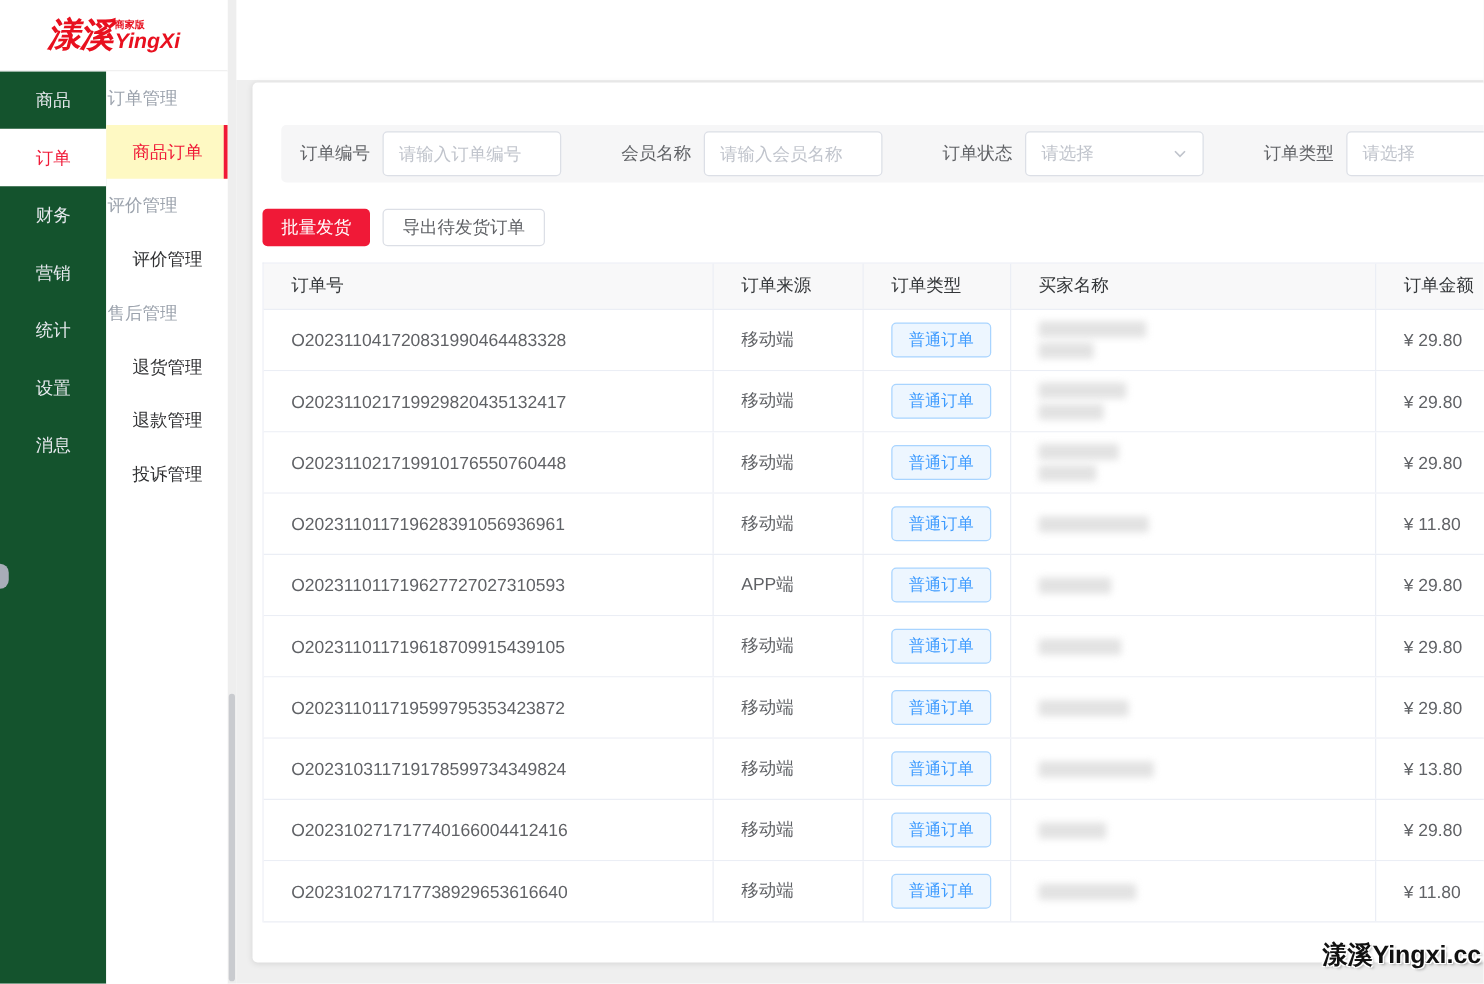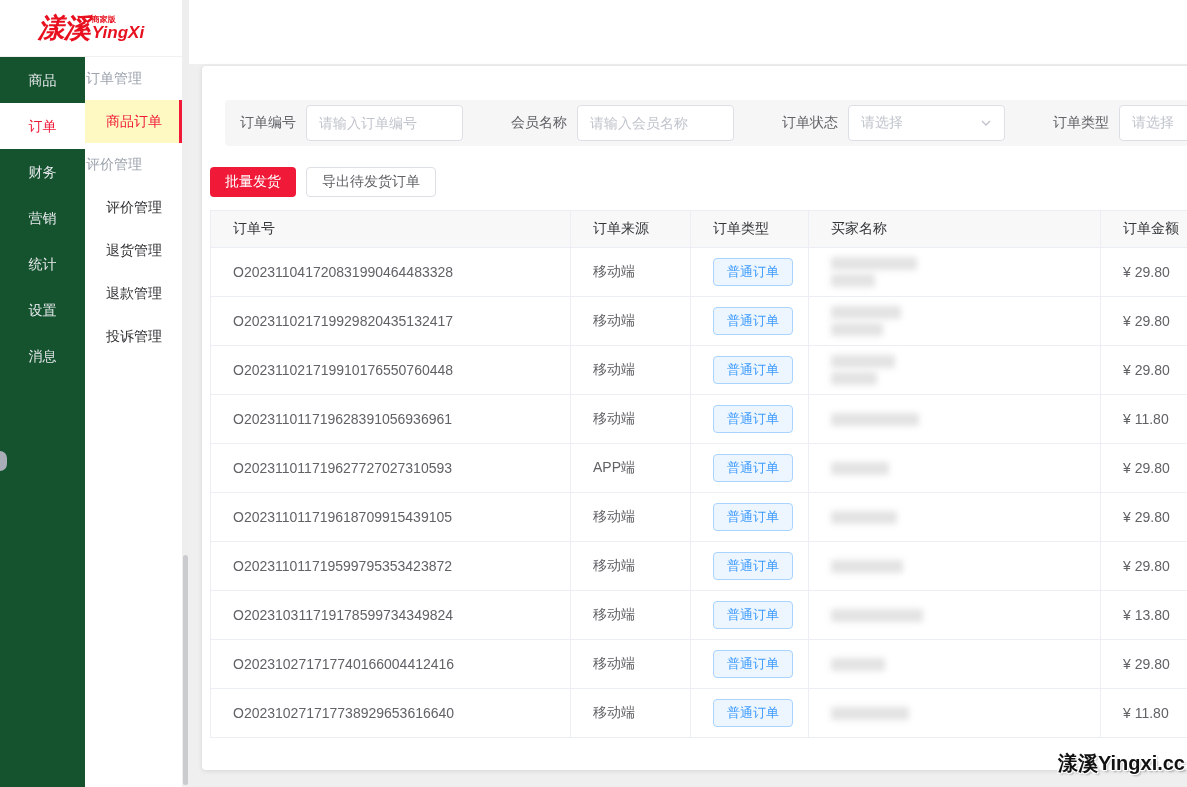--- a/index.html
+++ b/index.html
@@ -41,7 +41,7 @@
     border-radius:4px; display:flex; align-items:center; padding-left:15px; }
   .f-item { display:flex; align-items:center; margin-right:48px; }
   .f-label { color:#606266; font-size:14px; margin-right:10px; white-space:nowrap; }
-  .f-input, .f-select { width:157px; height:36px; background:#fff; border:1px solid #dcdfe6; border-radius:4px;
+  .f-input, .f-select { width:143px; height:36px; background:#fff; border:1px solid #dcdfe6; border-radius:4px;
     font-size:14px; color:#606266; padding:0 12px; outline:none; font-family:inherit; }
   .f-input::placeholder { color:#c0c4cc; }
   .f-select { display:flex; align-items:center; justify-content:space-between; cursor:pointer;gap:48px; }

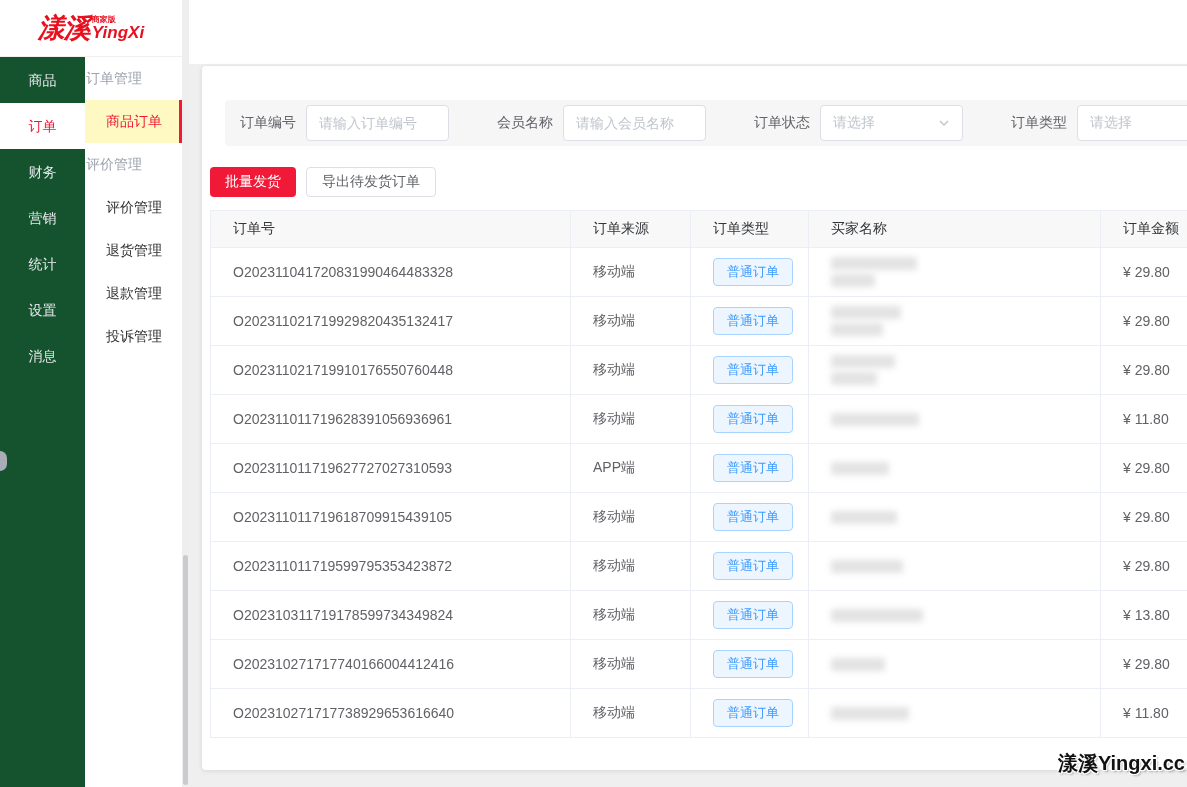--- a/index.html
+++ b/index.html
@@ -100,6 +100,7 @@
     <div class="s-item active">商品订单</div>
     <div class="s-group">评价管理</div>
     <div class="s-item">评价管理</div>
+    <div class="s-group">售后管理</div>
     <div class="s-item">退货管理</div>
     <div class="s-item">退款管理</div>
     <div class="s-item">投诉管理</div>

